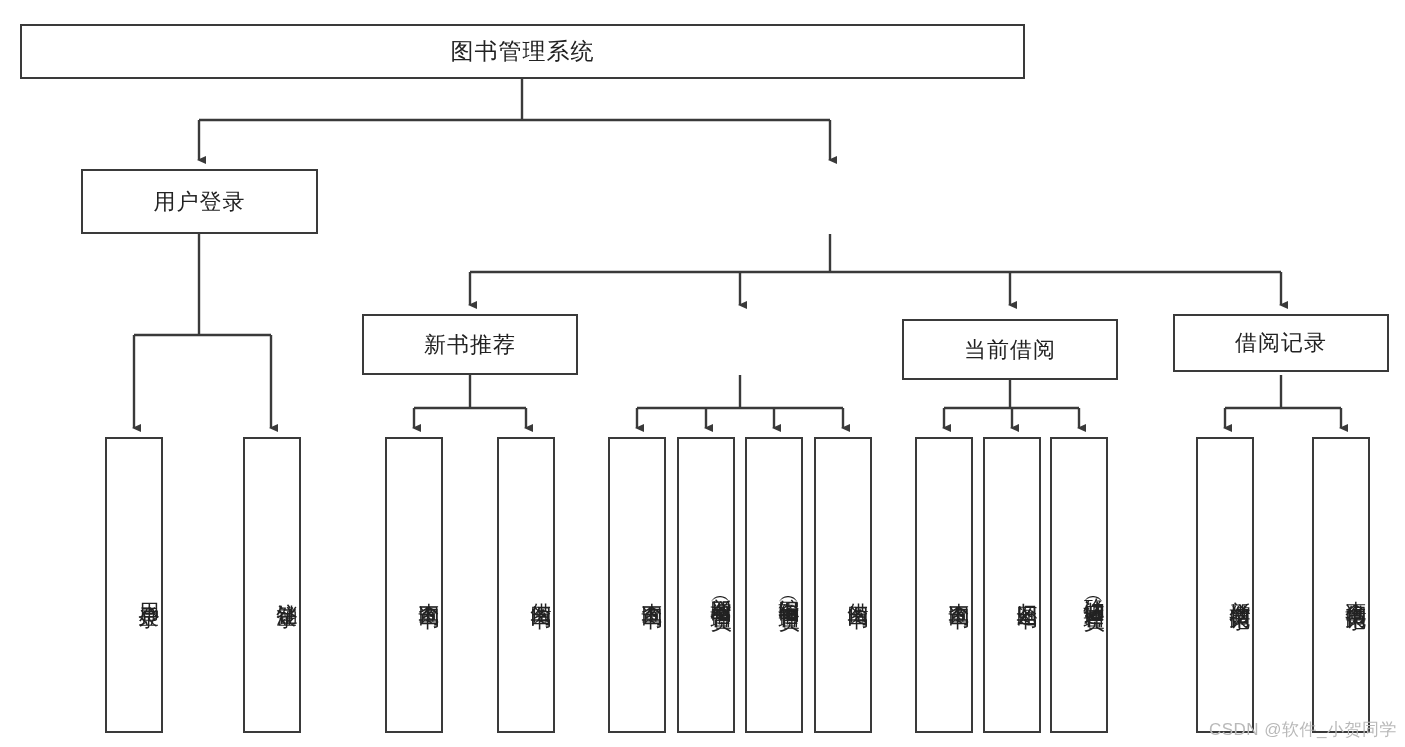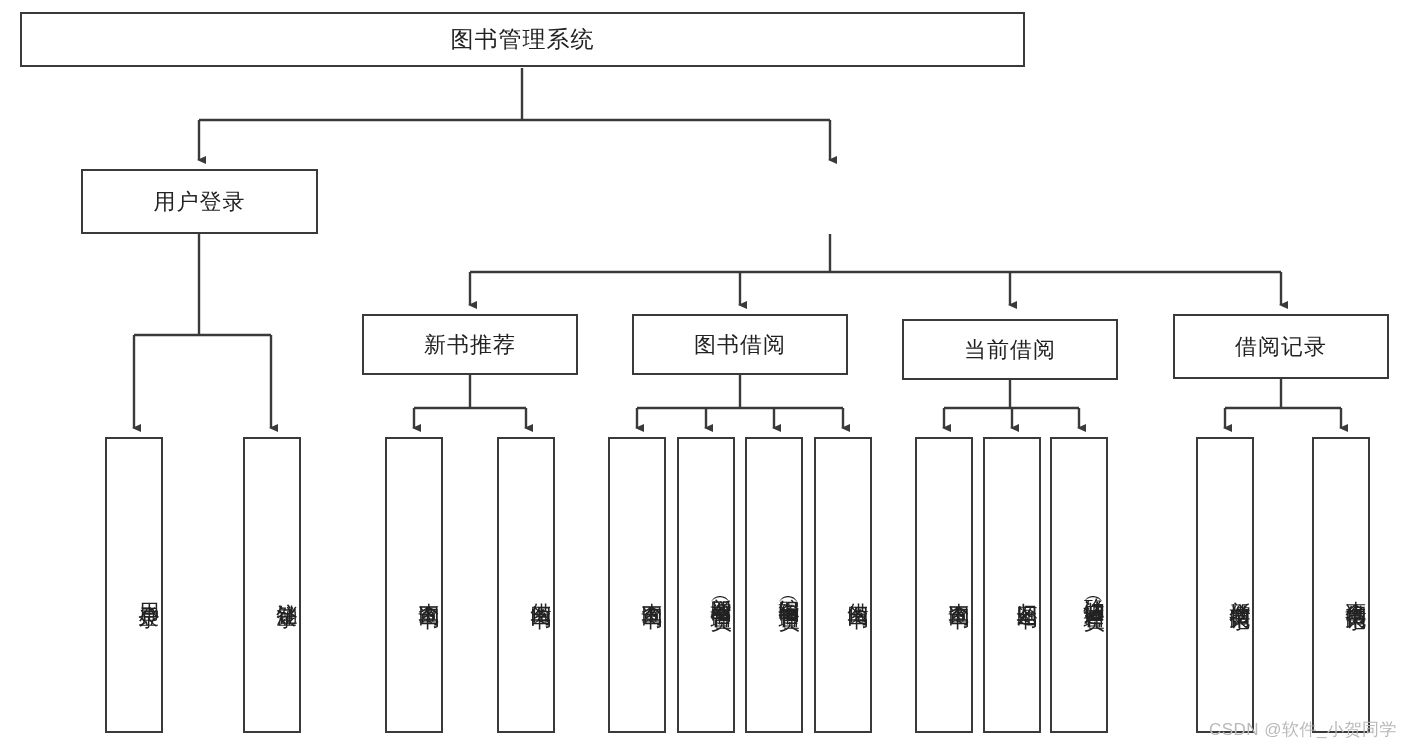--- a/index.html
+++ b/index.html
@@ -131,7 +131,7 @@
     </g>
   </svg>
 
-  <div class="node h title" style="left:20px; top:12px; width:1005px; height:55px;">
+  <div class="node h title" style="left:20px; top:24px; width:1005px; height:55px;">
     <span>图书管理系统</span>
   </div>
 

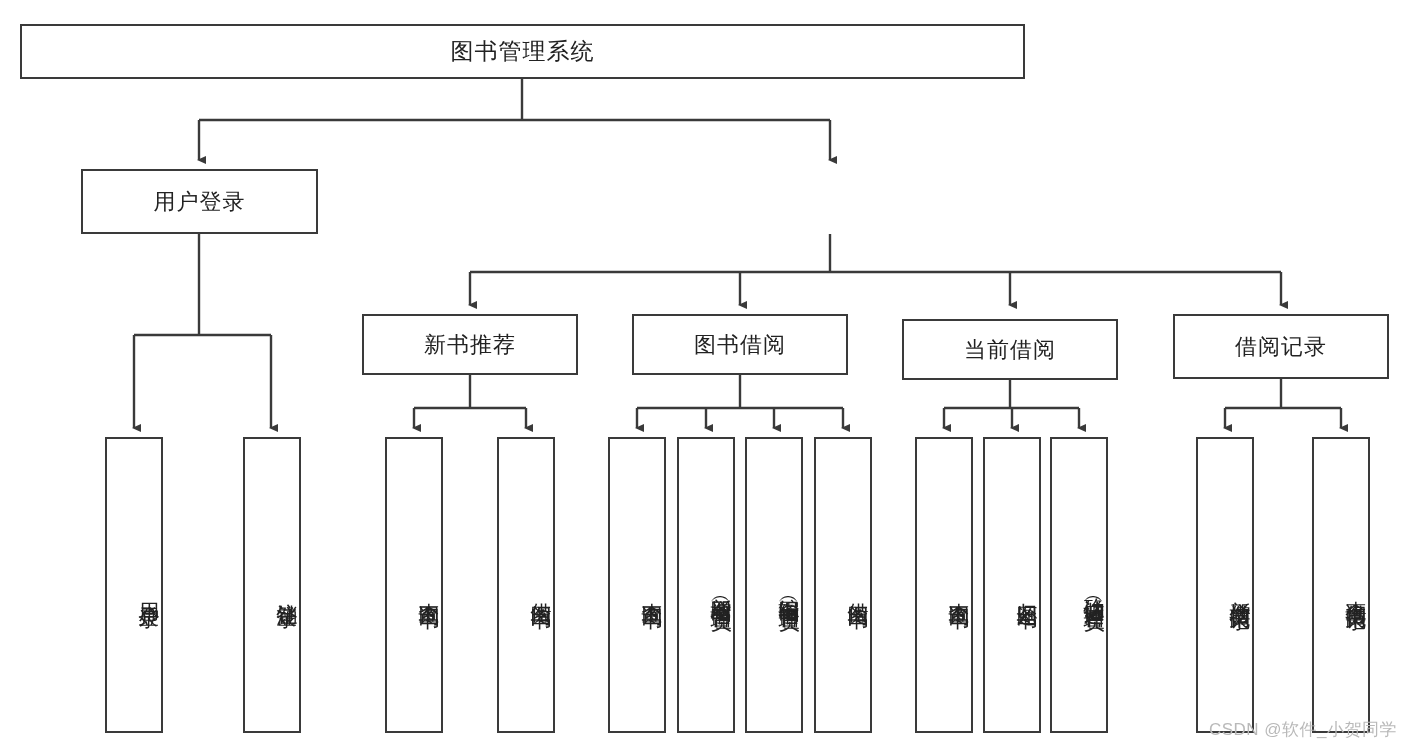--- a/index.html
+++ b/index.html
@@ -142,9 +142,6 @@
   <div class="node h" style="left:362px; top:314px; width:216px; height:61px;">
     <span>新书推荐</span>
   </div>
-  <div class="node h" style="left:632px; top:314px; width:216px; height:61px;">
-    <span>图书借阅</span>
-  </div>
   <div class="node h" style="left:902px; top:319px; width:216px; height:61px;">
     <span>当前借阅</span>
   </div>

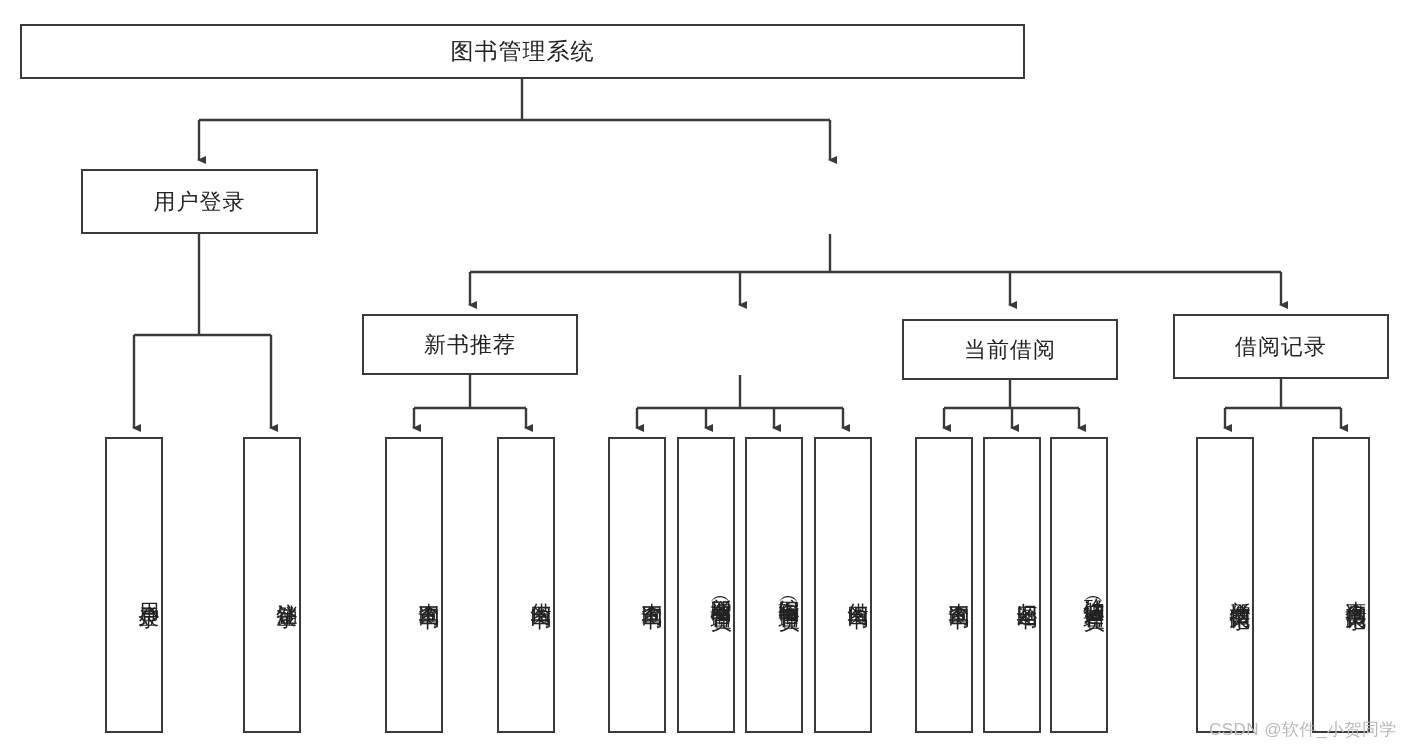--- a/index.html
+++ b/index.html
@@ -145,7 +145,7 @@
   <div class="node h" style="left:902px; top:319px; width:216px; height:61px;">
     <span>当前借阅</span>
   </div>
-  <div class="node h" style="left:1173px; top:314px; width:216px; height:65px;">
+  <div class="node h" style="left:1173px; top:314px; width:216px; height:58px;">
     <span>借阅记录</span>
   </div>
 

